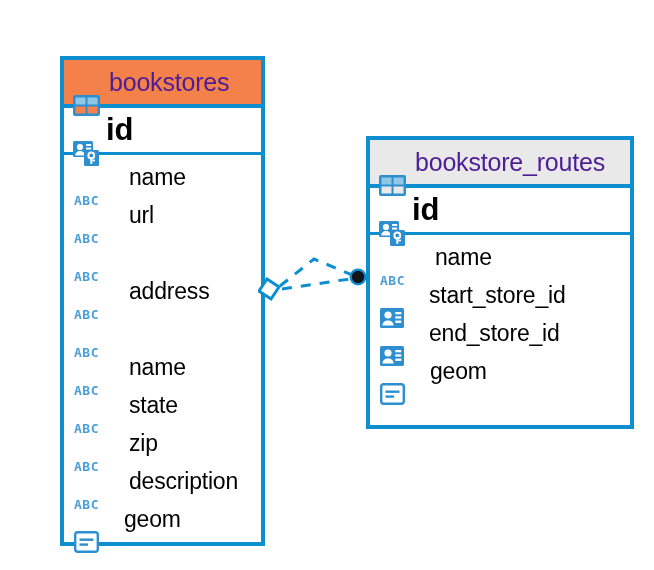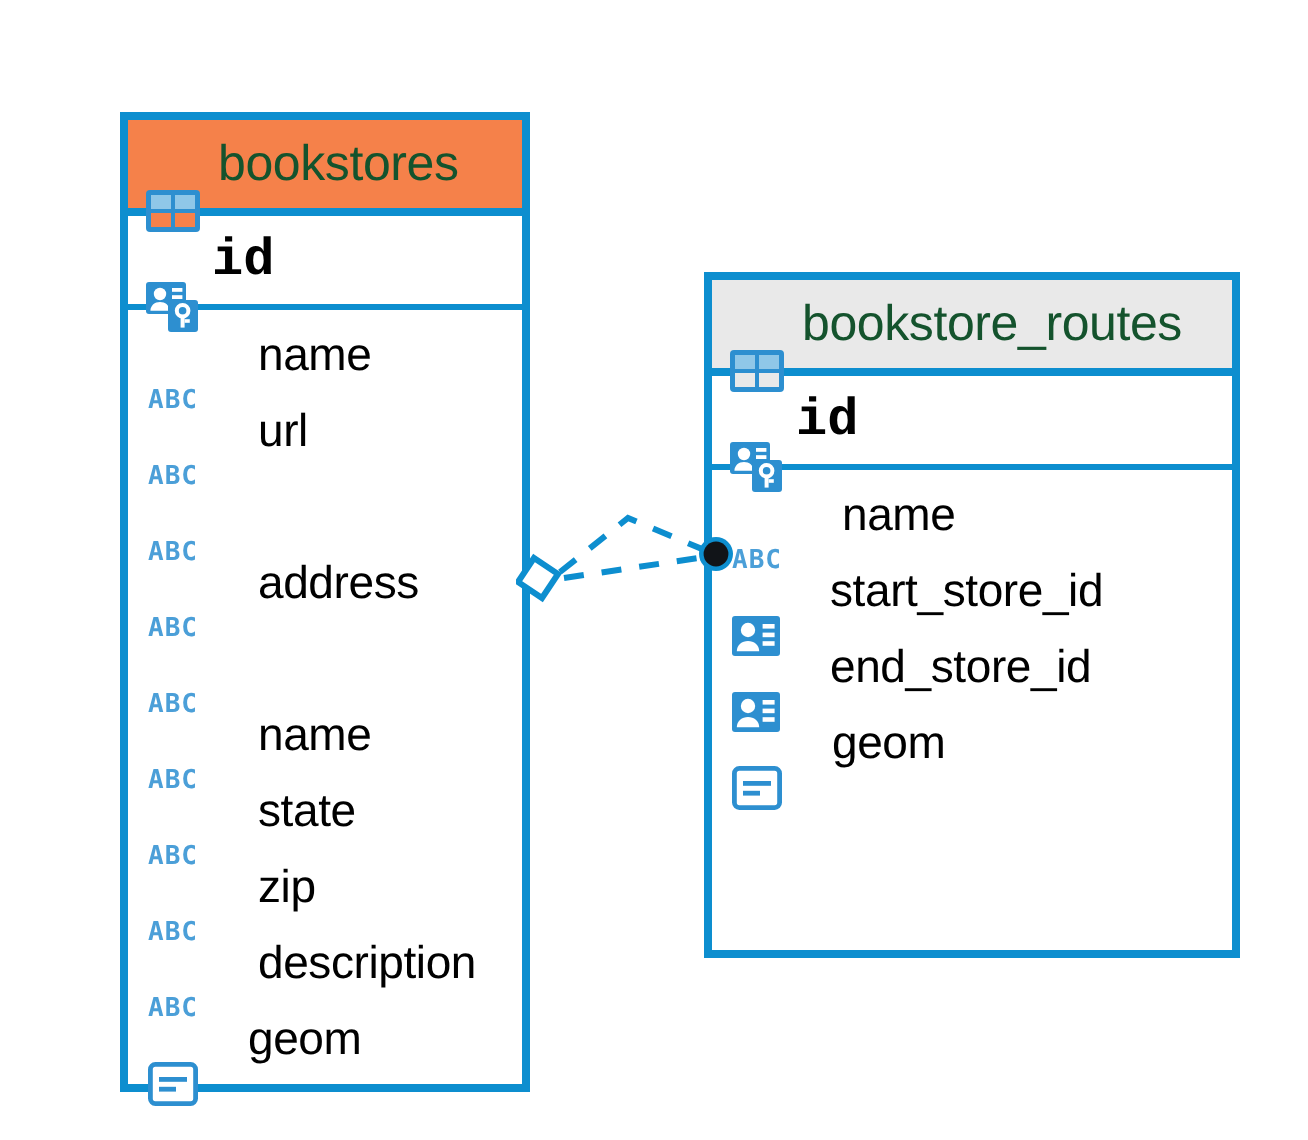--- a/index.html
+++ b/index.html
@@ -52,7 +52,7 @@
 
   .entity-title {
     font-size: 25px;
-    color: #14532d;
+    color: #4c1d95;
     margin-left: 9px;
     white-space: nowrap;
     letter-spacing: -0.2px;

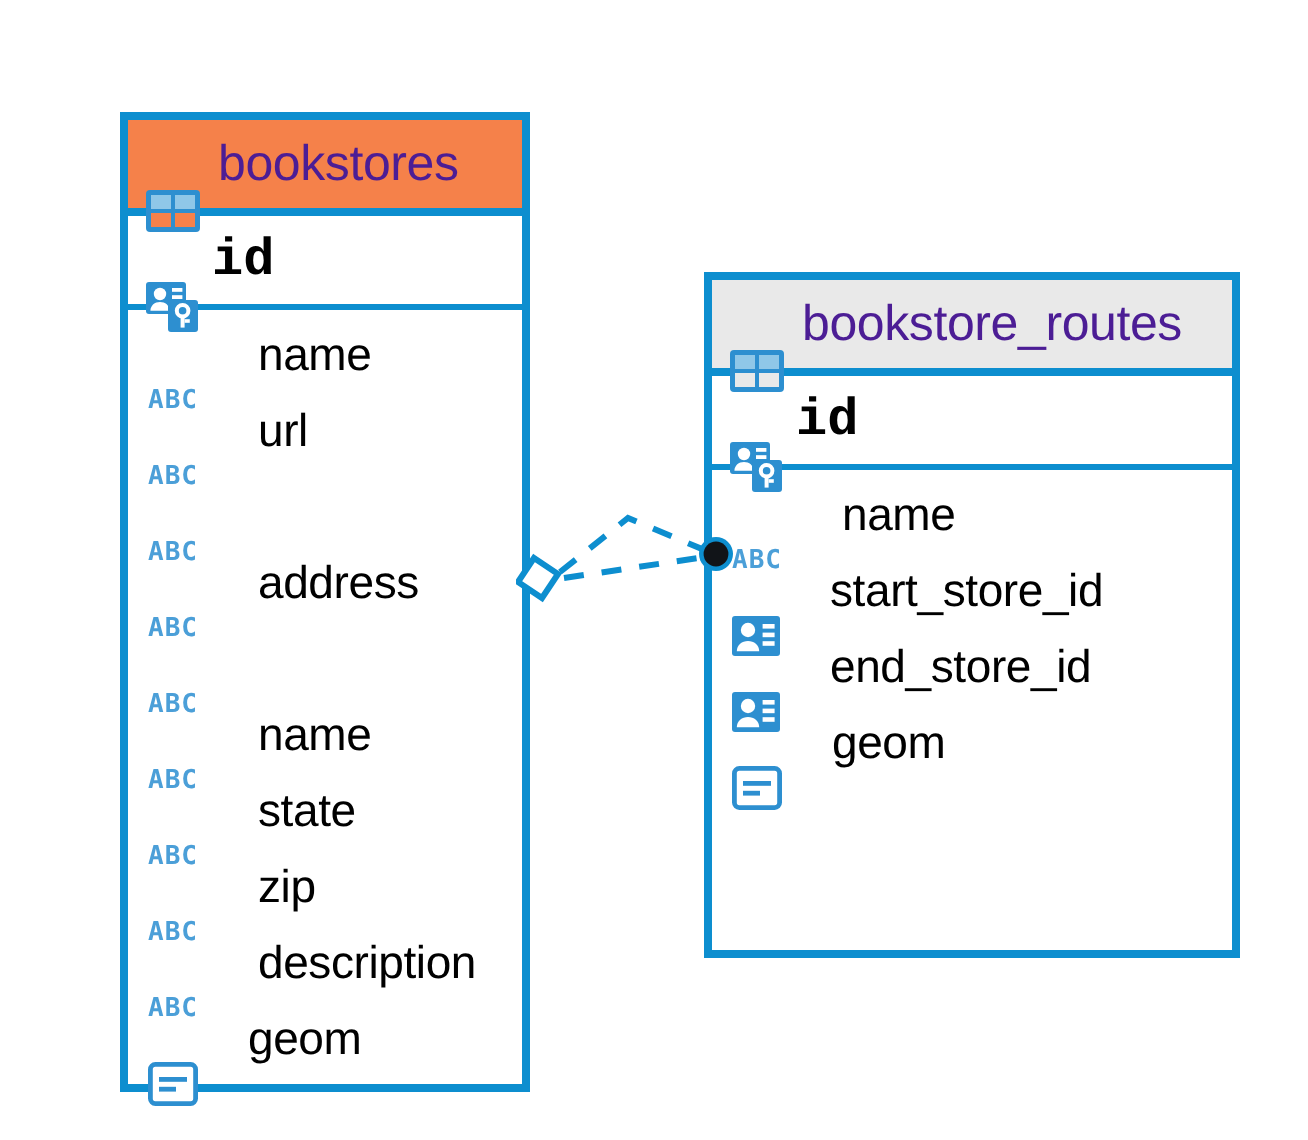--- a/index.html
+++ b/index.html
@@ -68,11 +68,10 @@
     background: #ffffff;
   }
   .pk-label {
-    font-size: 26px;
+    font-size: 31px;
     font-weight: bold;
     color: #000000;
     margin-left: 7px;
-    font-family: Liberation Mono, monospace;
   }
 
   .field-list {

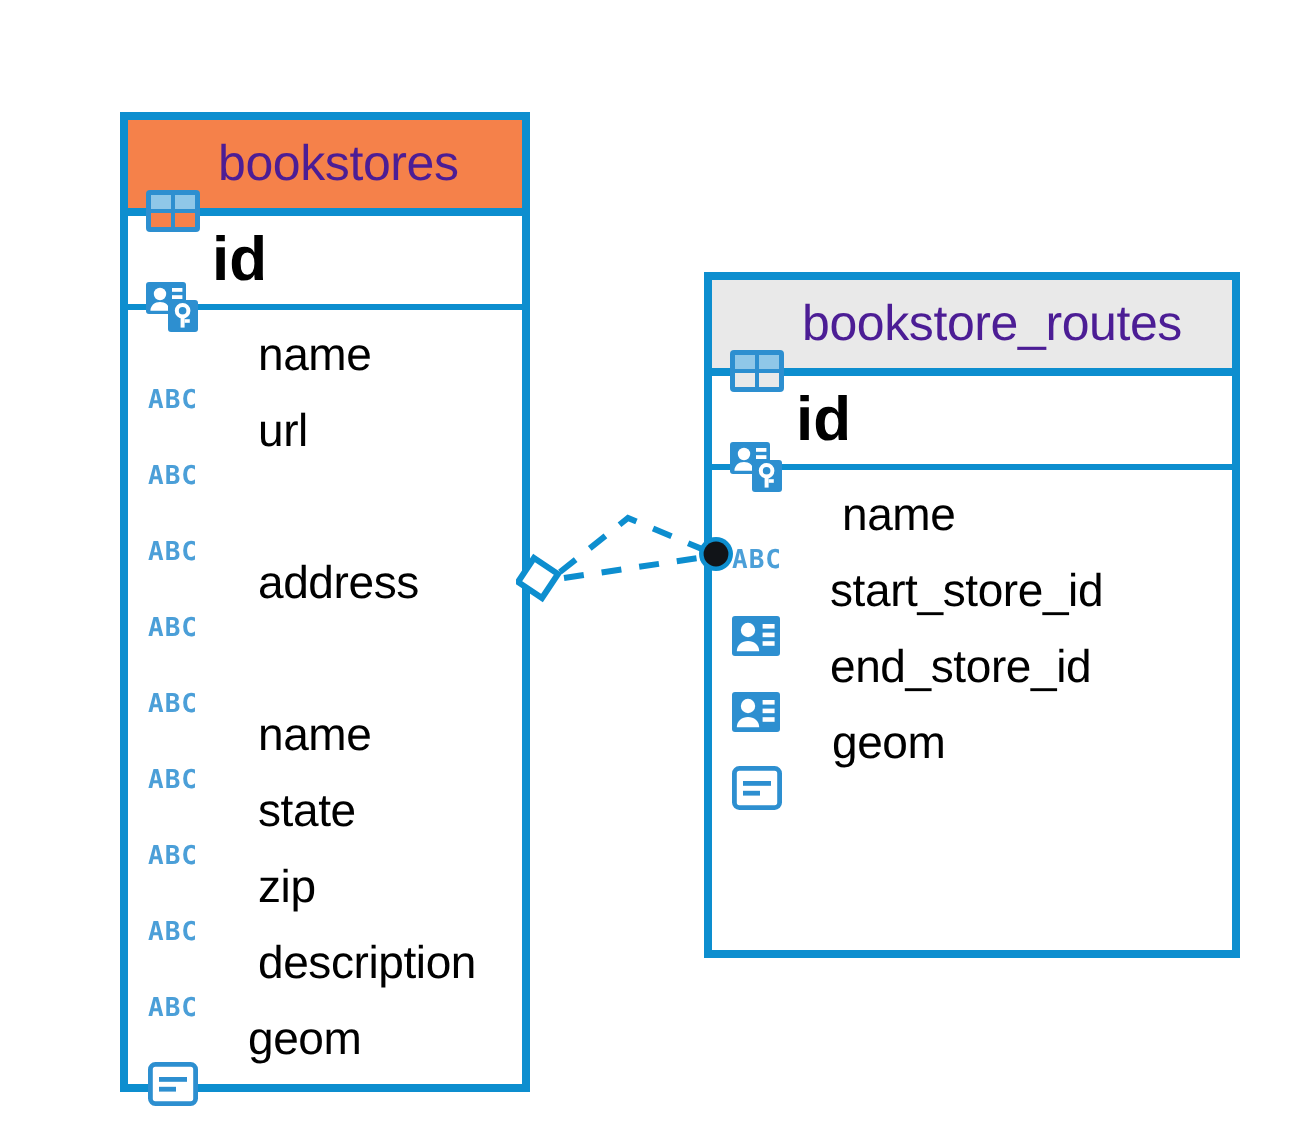--- a/index.html
+++ b/index.html
@@ -33,10 +33,10 @@
     height: 490px;
   }
   #entity-bookstore-routes {
-    left: 352px;
+    left: 366px;
     top: 136px;
     width: 268px;
-    height: 343px;
+    height: 293px;
   }
 
   .entity-header {

